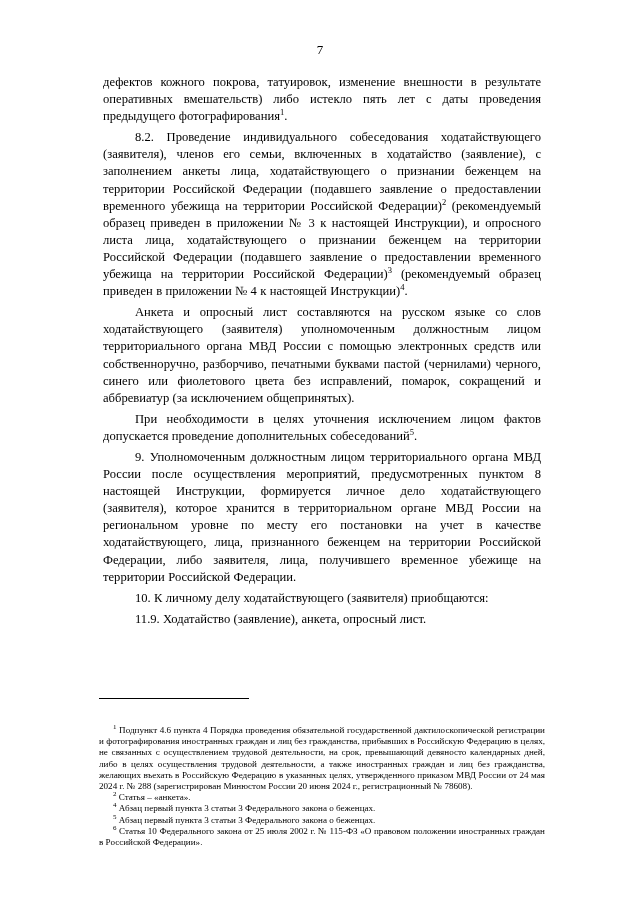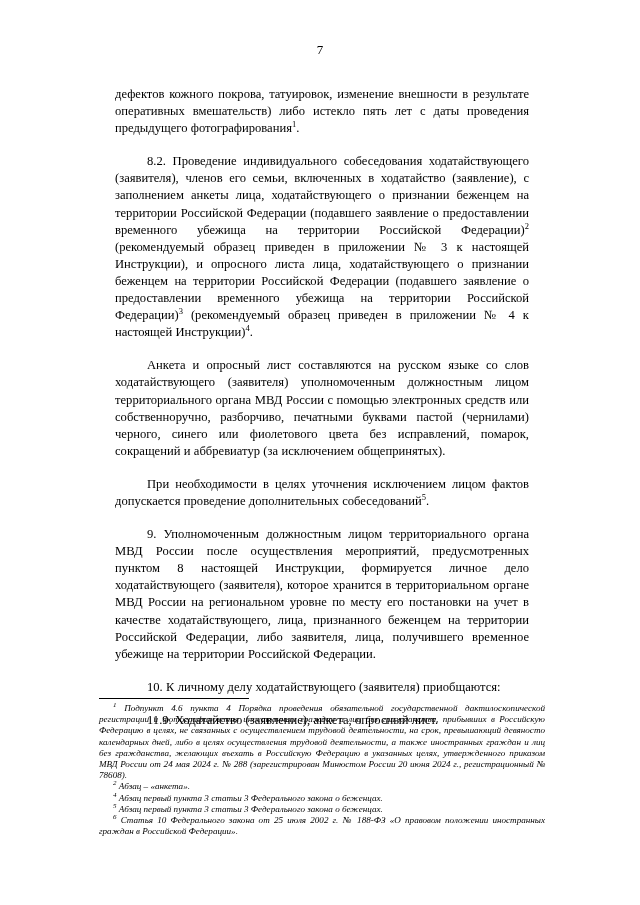--- a/index.html
+++ b/index.html
@@ -32,7 +32,7 @@
     width: 446px;
   }
   p.para {
-    margin: 16px;
+    margin: 4px;
     font-size: 12.6px;
     line-height: 17.1px;
     text-align: justify;

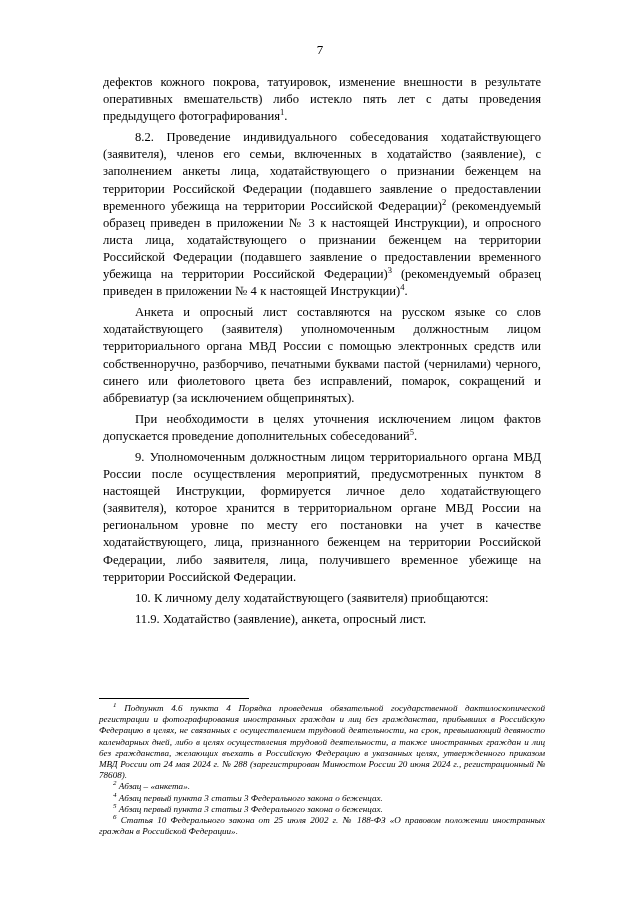--- a/index.html
+++ b/index.html
@@ -59,9 +59,8 @@
   .footnotes {
     position: absolute;
     left: 99px;
-    top: 703px;
+    top: 725px;
     width: 446px;
-    font-style: italic;
   }
   .fn {
     margin: 0;

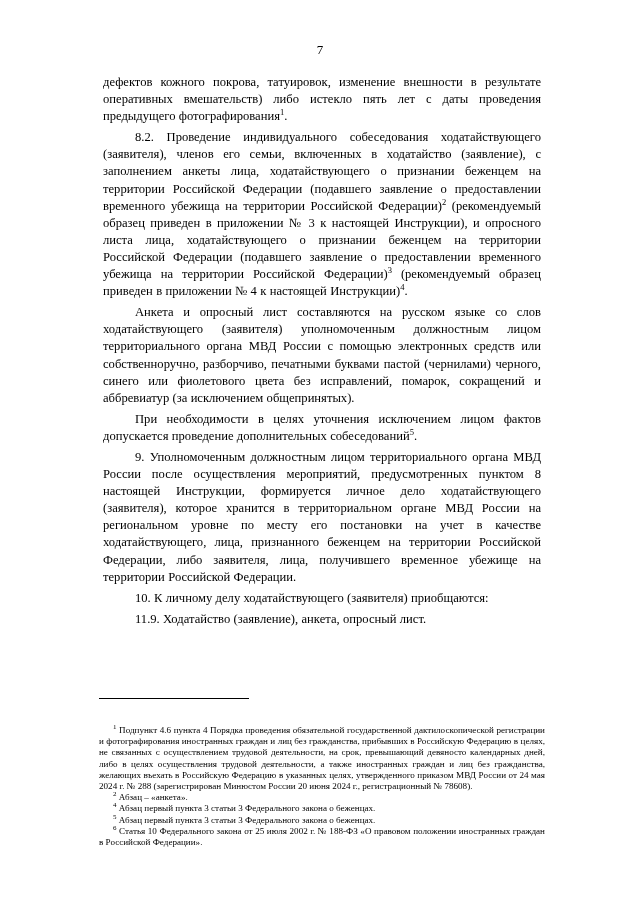--- a/index.html
+++ b/index.html
@@ -108,7 +108,7 @@
 
   <div class="footnotes">
     <p class="fn first"><span class="sup">1</span> <span>Подпункт 4.6 пункта 4 Порядка проведения обязательной государственной дактилоскопической регистрации и фотографирования иностранных граждан и лиц без гражданства, прибывших в Российскую Федерацию в целях, не связанных с осуществлением трудовой деятельности, на срок, превышающий девяносто календарных дней, либо в целях осуществления трудовой деятельности, а также иностранных граждан и лиц без гражданства, желающих въехать в Российскую Федерацию в указанных целях, утвержденного приказом МВД России от 24 мая 2024 г. № 288 (зарегистрирован Минюстом России 20 июня 2024 г., регистрационный № 78608).</span></p>
-    <p class="fn hang"><span class="sup">2</span> <span>Абзац – «анкета».</span></p>
+    <p class="fn hang"><span class="sup">2</span> <span>Статья – «анкета».</span></p>
     <p class="fn hang"><span class="sup">4</span> <span>Абзац первый пункта 3 статьи 3 Федерального закона о беженцах.</span></p>
     <p class="fn hang"><span class="sup">5</span> <span>Абзац первый пункта 3 статьи 3 Федерального закона о беженцах.</span></p>
     <p class="fn hang"><span class="sup">6</span> <span>Статья 10 Федерального закона от 25 июля 2002 г. № 188-ФЗ «О правовом положении иностранных граждан в Российской Федерации».</span></p>

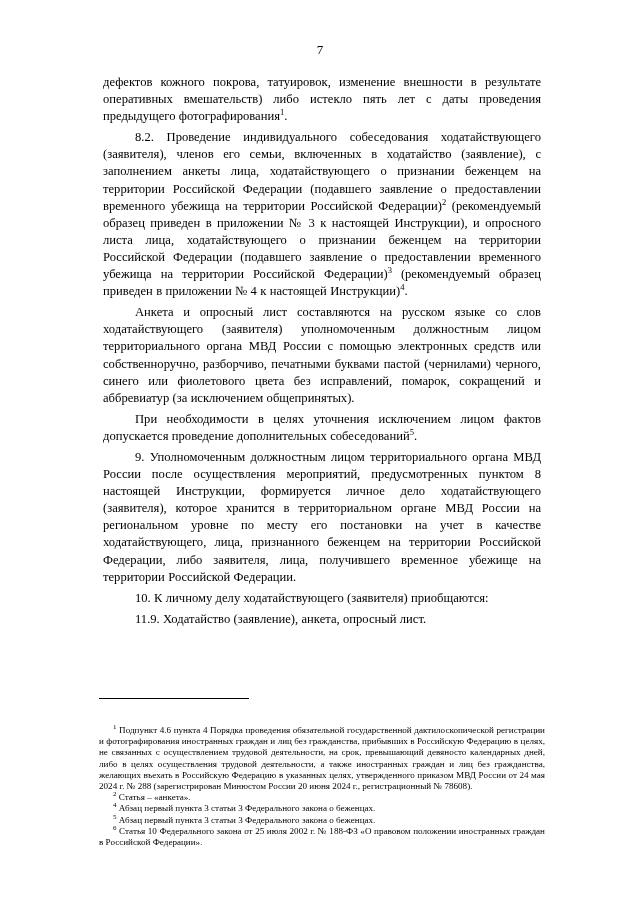--- a/index.html
+++ b/index.html
@@ -111,7 +111,7 @@
     <p class="fn hang"><span class="sup">2</span> <span>Статья – «анкета».</span></p>
     <p class="fn hang"><span class="sup">4</span> <span>Абзац первый пункта 3 статьи 3 Федерального закона о беженцах.</span></p>
     <p class="fn hang"><span class="sup">5</span> <span>Абзац первый пункта 3 статьи 3 Федерального закона о беженцах.</span></p>
-    <p class="fn hang"><span class="sup">6</span> <span>Статья 10 Федерального закона от 25 июля 2002 г. № 188-ФЗ «О правовом положении иностранных граждан в Российской Федерации».</span></p>
+    <p class="fn hang"><span class="sup">6</span> <span>Статья 10 Федерального закона от 25 июля 2002 г. № 115-ФЗ «О правовом положении иностранных граждан в Российской Федерации».</span></p>
   </div>
 
 </div>

